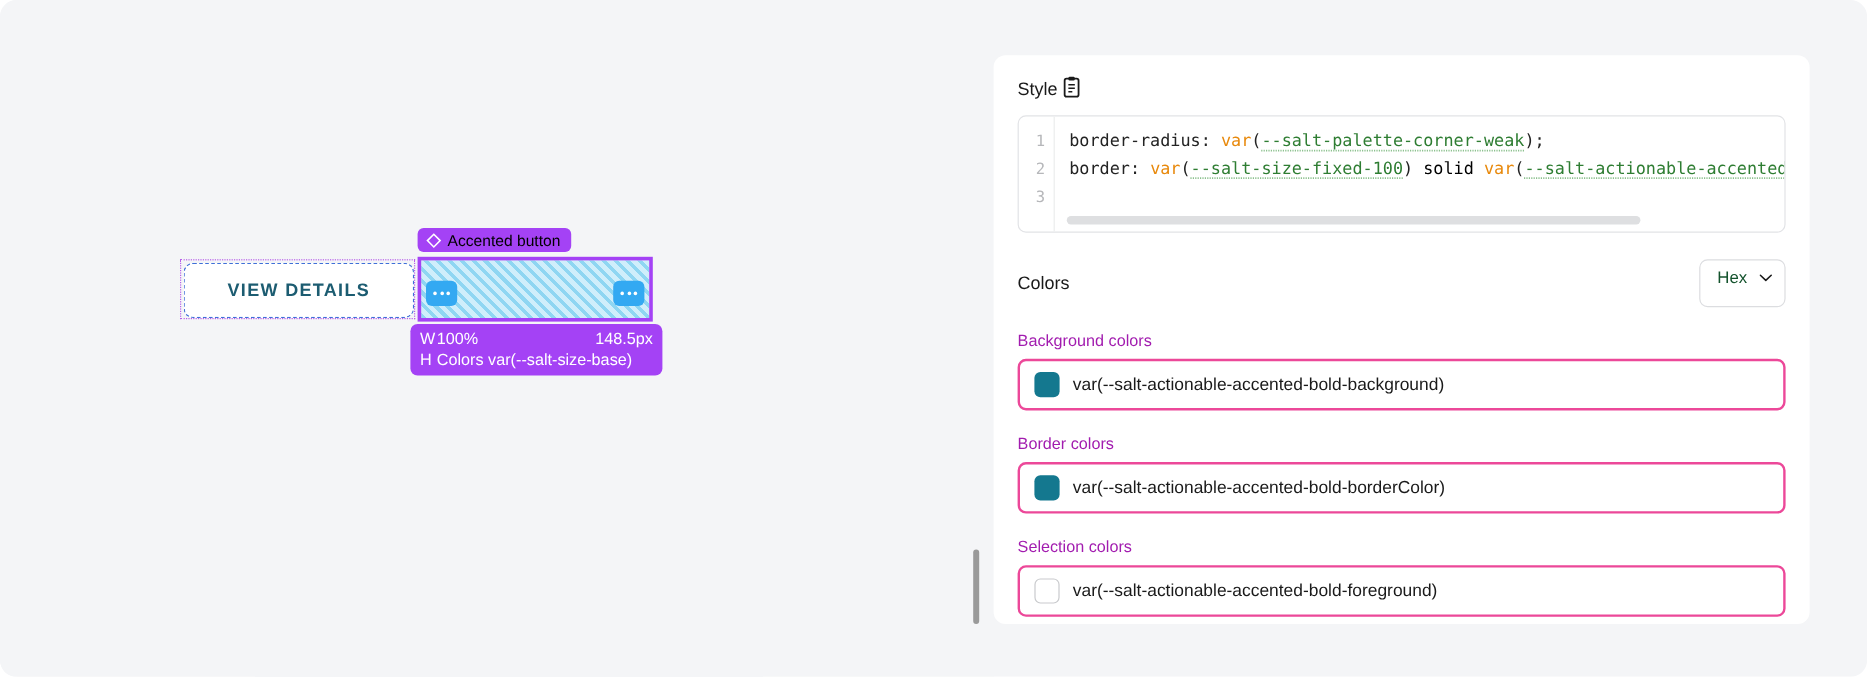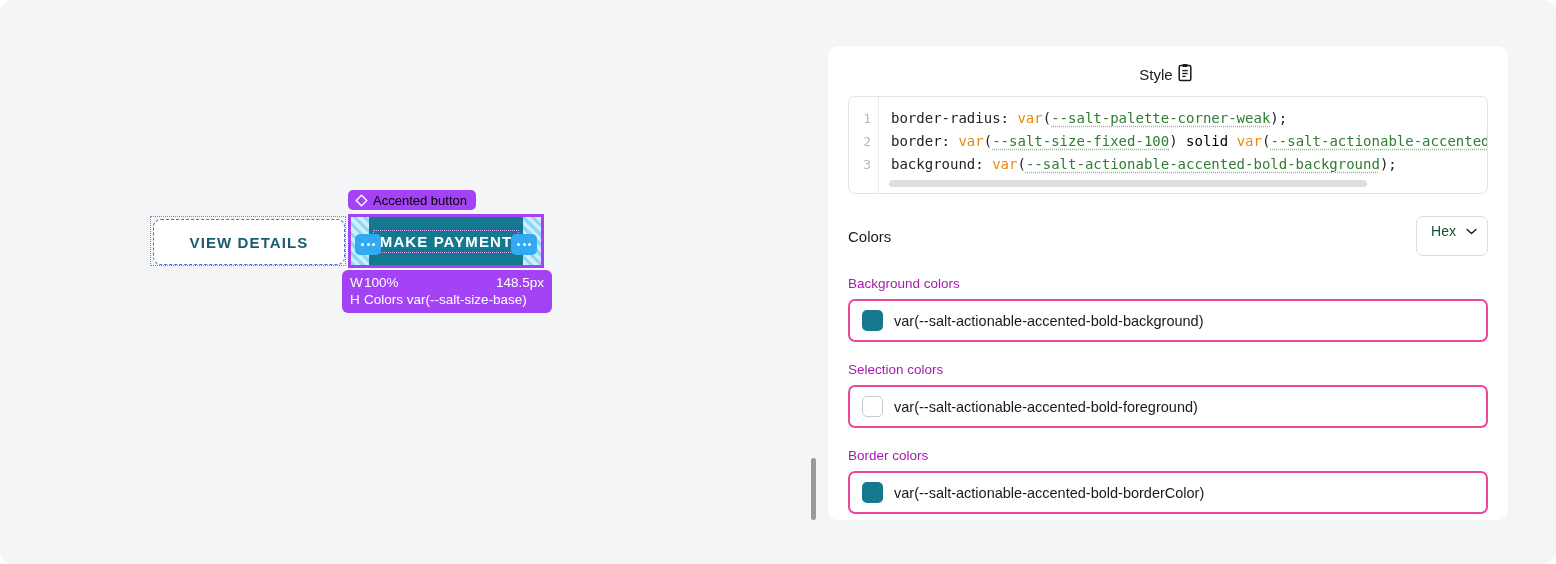--- a/index.html
+++ b/index.html
@@ -164,7 +164,7 @@
   .section-head {
     display: flex;
     align-items: center;
-    justify-content: center;
+    justify-content: flex-start;
     padding: 16px 20px 10px 20px;
   }
   .section-title {

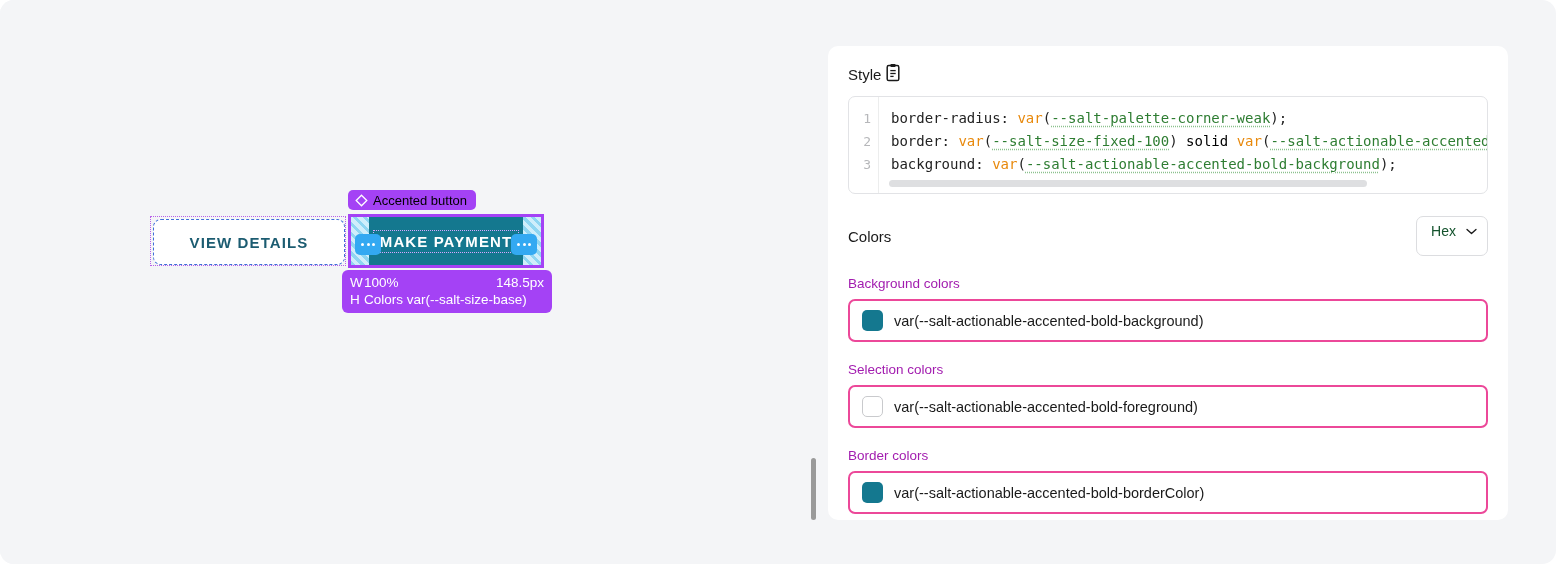--- a/index.html
+++ b/index.html
@@ -369,7 +369,6 @@
         <div class="code-lines" id="code-lines">
             <div class="cl"><span>border-radius: </span><span class="tok-fn">var</span><span>(</span><span class="tok-var">--salt-palette-corner-weak</span><span>);</span></div>
             <div class="cl"><span>border: </span><span class="tok-fn">var</span><span>(</span><span class="tok-var">--salt-size-fixed-100</span><span>) </span><span class="tok-kw">solid</span><span> </span><span class="tok-fn">var</span><span>(</span><span class="tok-var">--salt-actionable-accented</span></div>
-            <div class="cl"><span>background: </span><span class="tok-fn">var</span><span>(</span><span class="tok-var">--salt-actionable-accented-bold-background</span><span>);</span></div>
           </div>
       </div>
       <div class="code-hscroll"></div>

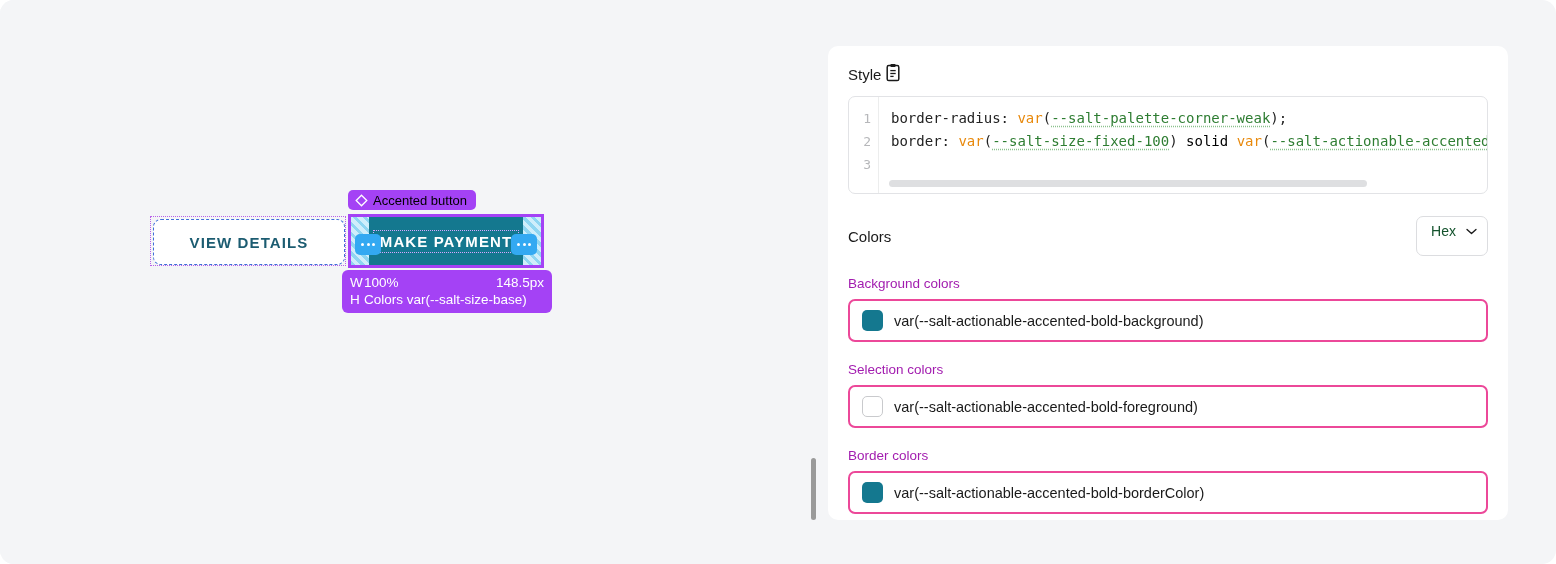--- a/index.html
+++ b/index.html
@@ -312,9 +312,6 @@
     </div>
 
     <div class="btn-primary-wrap">
-      <div class="btn-primary">
-        <span class="btn-primary-label">MAKE PAYMENT</span>
-      </div>
       <div class="pad-handle left">
           <i></i>
           <i></i>

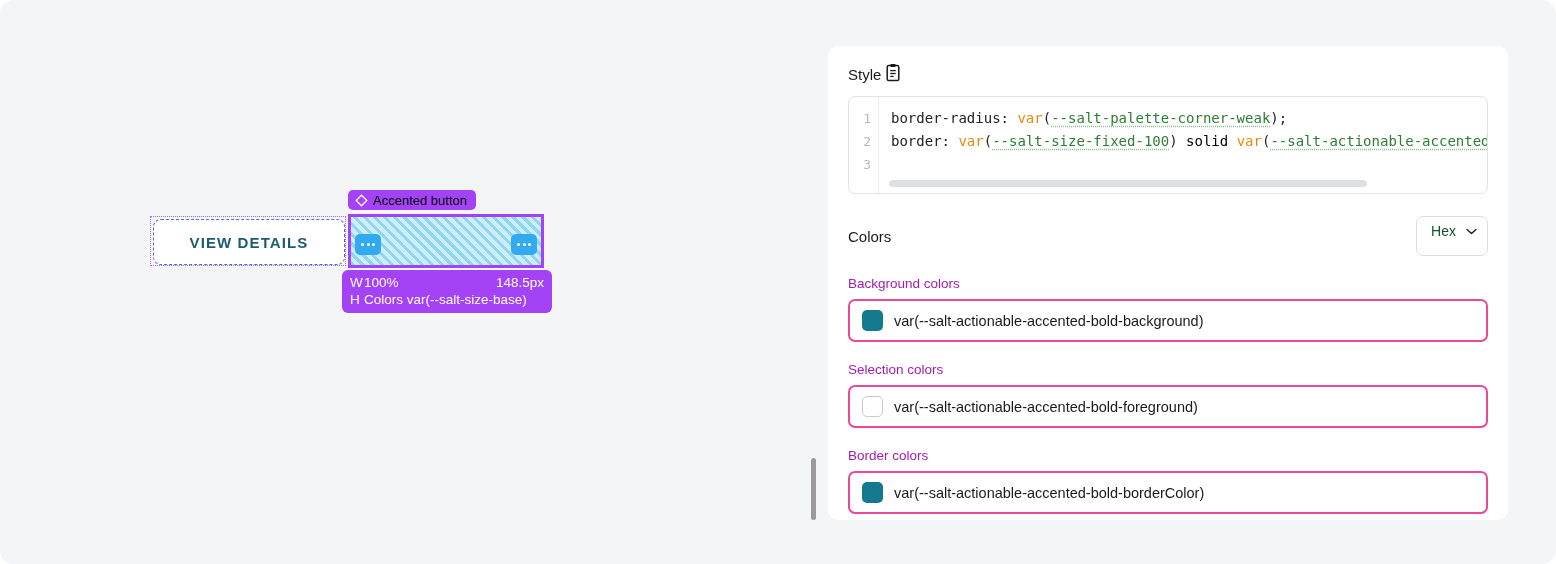--- a/index.html
+++ b/index.html
@@ -392,19 +392,19 @@
           </div>
         </div>
         <div class="group">
+          <div class="group-label">Border colors</div>
+          <div class="color-row">
+            <span class="swatch" style="background: rgb(20, 120, 143);"></span>
+            <span class="color-token">var(--salt-actionable-accented-bold-borderColor)</span>
+          </div>
+        </div>
+        <div class="group">
           <div class="group-label">Selection colors</div>
           <div class="color-row">
             <span class="swatch empty" style="background: rgb(255, 255, 255);"></span>
             <span class="color-token">var(--salt-actionable-accented-bold-foreground)</span>
           </div>
         </div>
-        <div class="group">
-          <div class="group-label">Border colors</div>
-          <div class="color-row">
-            <span class="swatch" style="background: rgb(20, 120, 143);"></span>
-            <span class="color-token">var(--salt-actionable-accented-bold-borderColor)</span>
-          </div>
-        </div>
       </div>
   </div>
 </div>

